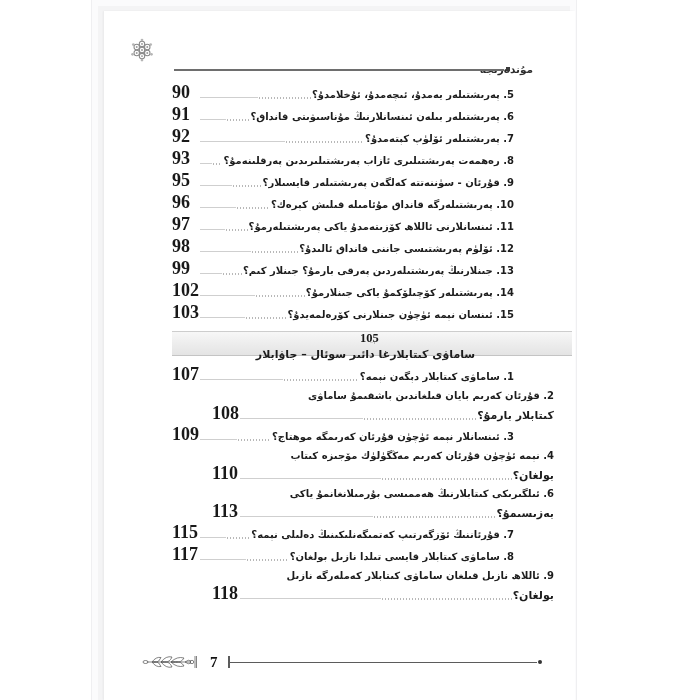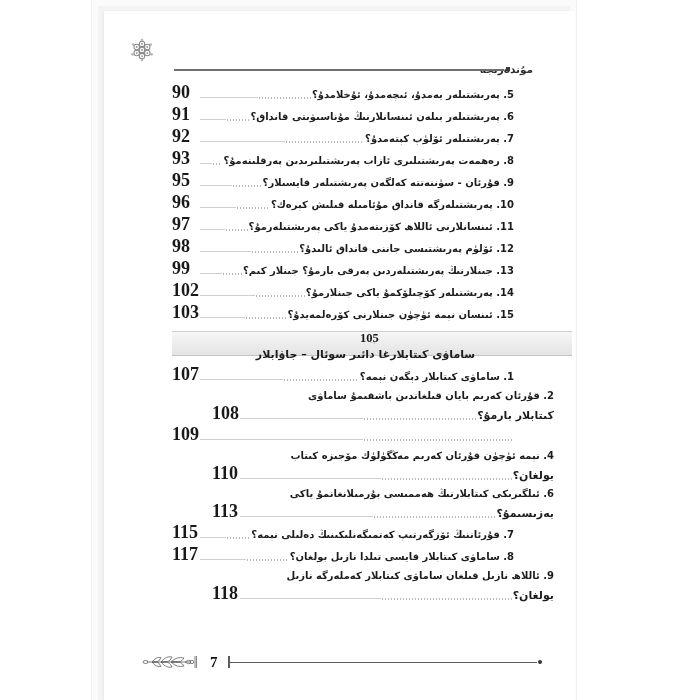--- a/index.html
+++ b/index.html
@@ -468,6 +468,7 @@
             <span class="solid"></span>
             <span class="dots"></span>
           </span>
+          <span class="entry-text">3. ئىنسانلار نېمە ئۈچۈن قۇرئان كەرىمگە موھتاج؟</span>
         </div>
         <div class="toc-entry wrap">
           <span class="entry-text">4. نېمە ئۈچۈن قۇرئان كەرىم مەڭگۈلۈك مۆجىزە كىتاب</span>

